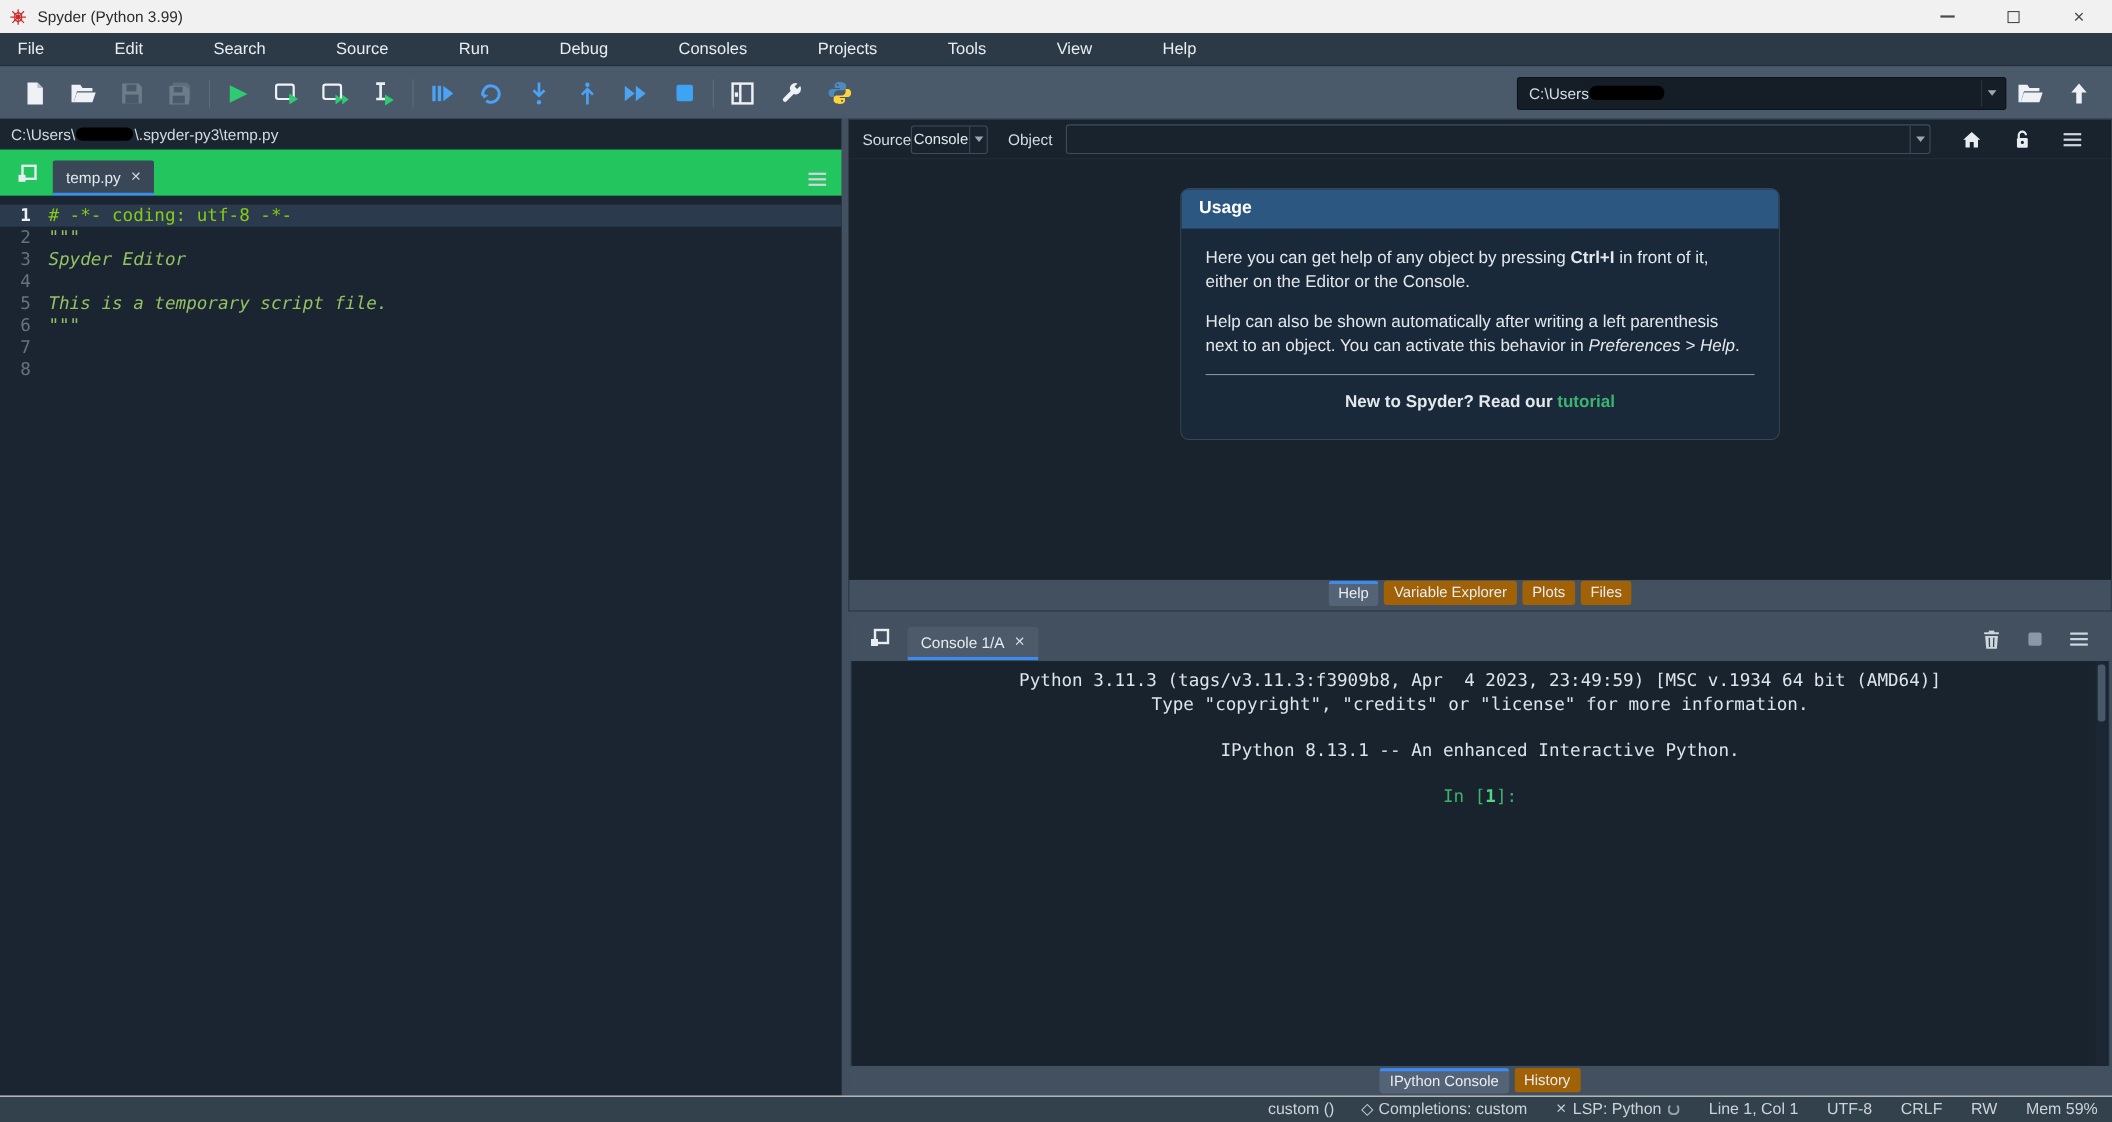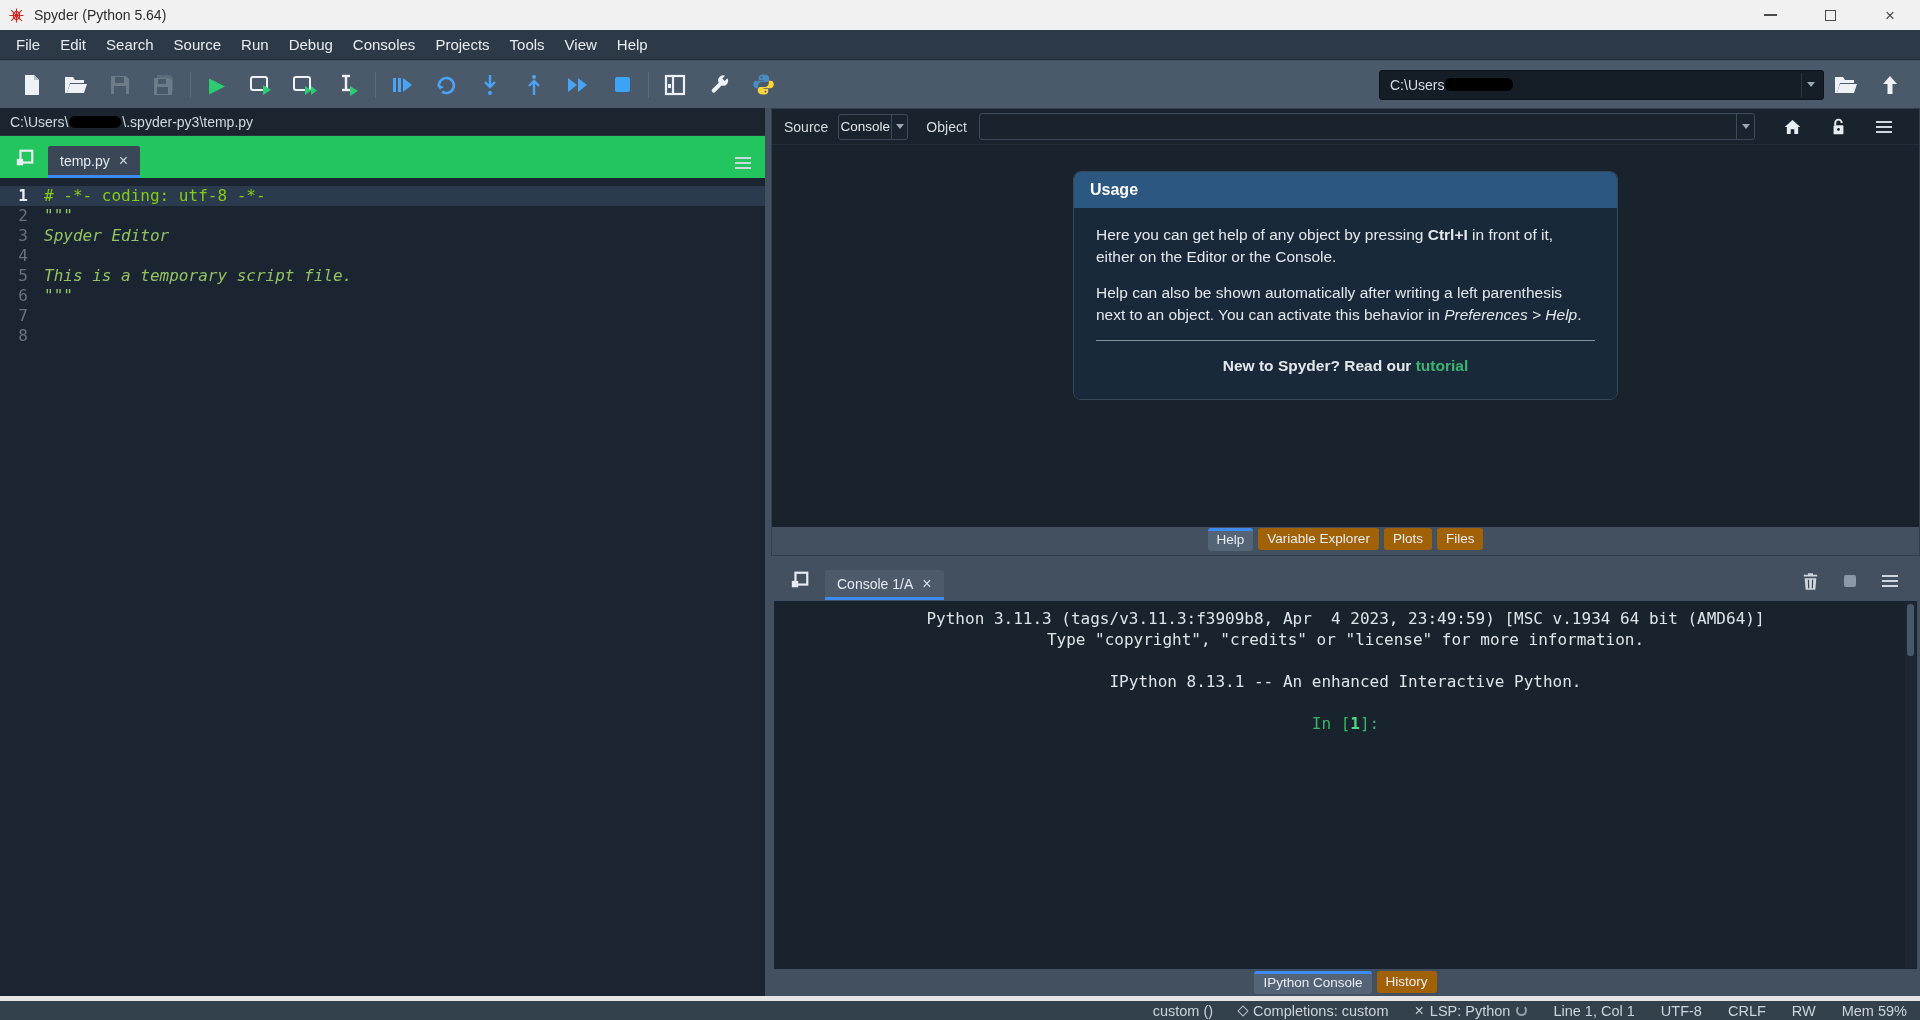--- a/index.html
+++ b/index.html
@@ -152,7 +152,7 @@
         </g>
       </svg>
   </span>
-  <span class="title">Spyder (Python 5.64)</span>
+  <span class="title">Spyder (Python 3.99)</span>
   <div class="win-controls">
     <div class="win-btn">
         <span class="ic-min"></span>

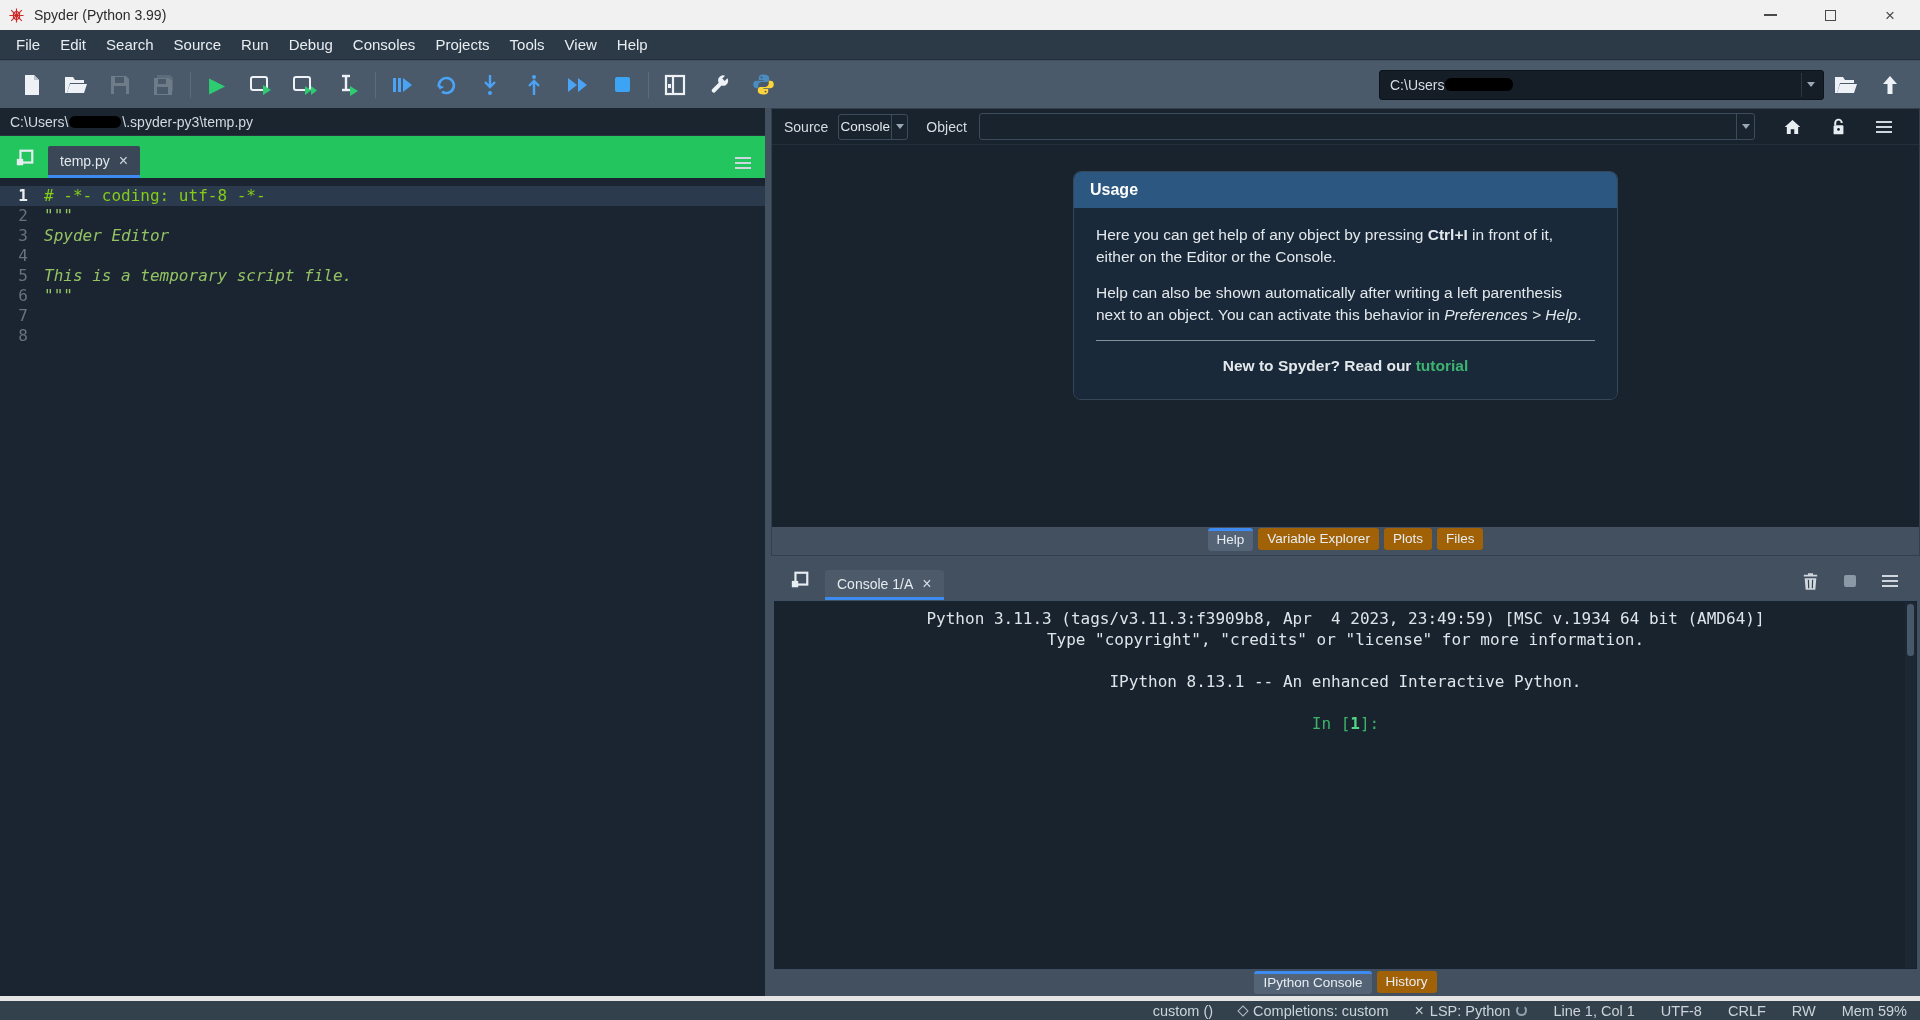--- a/index.html
+++ b/index.html
@@ -18,7 +18,7 @@
 
   
   .menubar { position:absolute; left:0; top:30px; width:1920px; height:30px; background:#2c3a47;
-             display:flex; align-items:center; padding-left:6px; border-bottom:1px solid #222e39; }
+             display:flex; align-items:center; padding-left:6px; border-bottom:1px solid #222e39;gap:44px; }
   .mi { color:#e8edf2; font-size:15px; padding:4px 10px; }
 
   

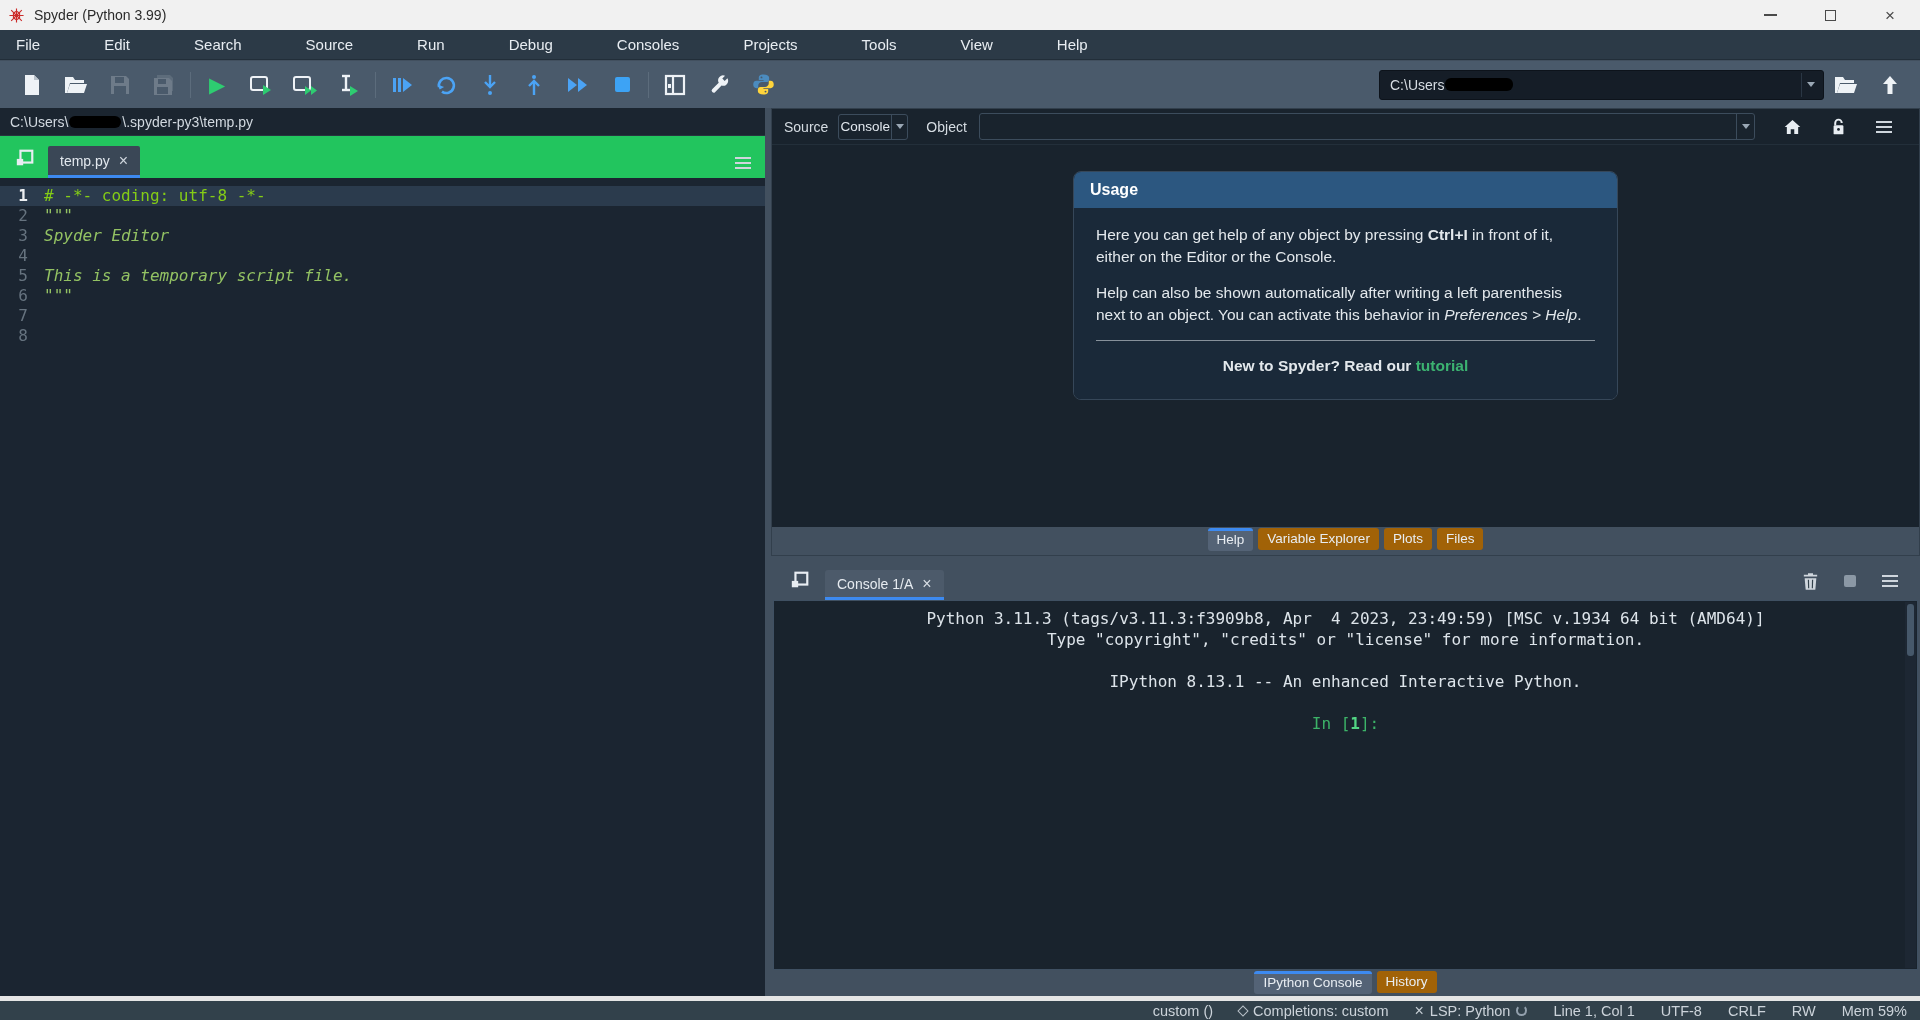--- a/index.html
+++ b/index.html
@@ -77,7 +77,7 @@
   .help-pane { height:448px; display:flex; flex-direction:column; background:#19232d; border:1px solid #323f4c; }
   .help-header { height:36px; display:flex; align-items:center; padding:0 12px; background:#19232d;
                  border-bottom:1px solid #232f3a; color:#d5dce2; font-size:14px; }
-  .src-select { width:70px; height:26px; border:1px solid #3c4c5c; border-radius:3px; margin-left:10px;
+  .src-select { width:70px; height:26px; border:1px solid #3c4c5c; border-radius:3px; 
                 display:flex; align-items:center; color:#e2e8ee; }
   .src-select .val { flex:1; text-align:center; font-size:13.5px; }
   .src-select .car { width:16px; height:100%; border-left:1px solid #3c4c5c; display:flex; align-items:center; justify-content:center; }

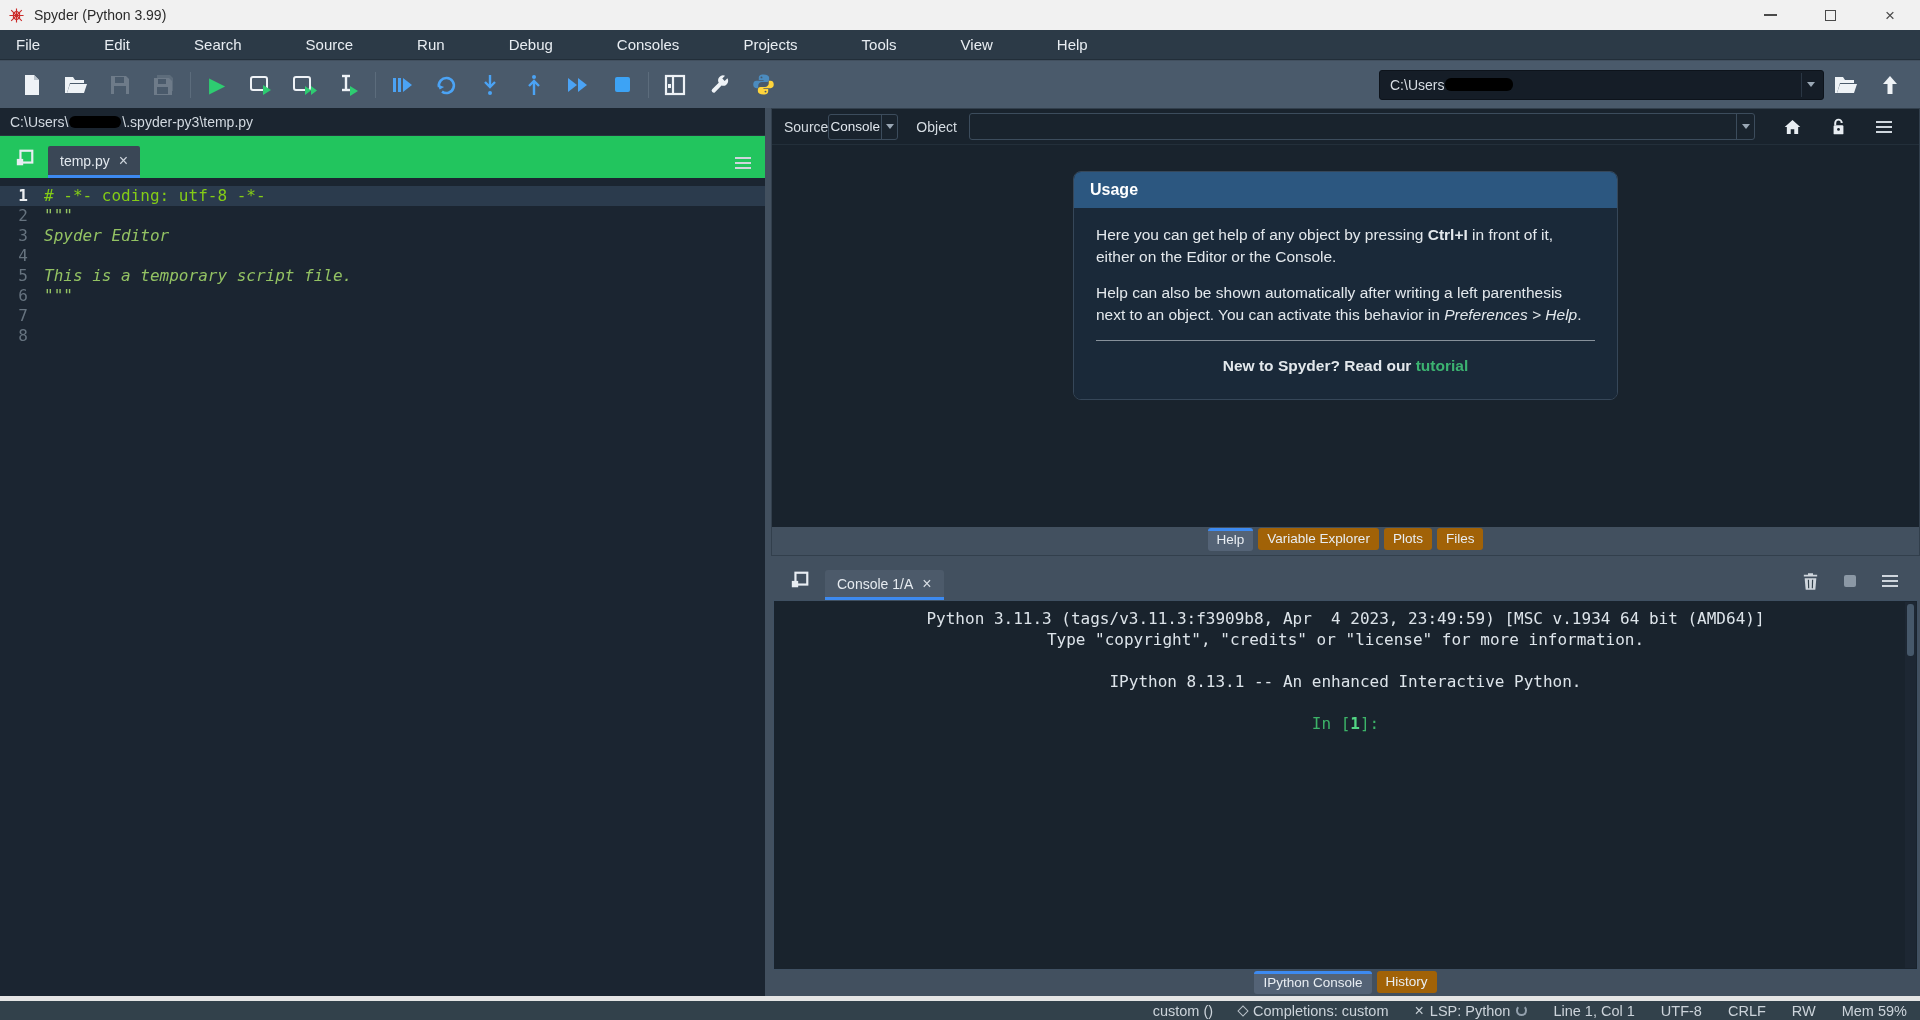--- a/index.html
+++ b/index.html
@@ -130,7 +130,7 @@
 
   
   .statusbar { position:absolute; left:0; top:996px; width:1920px; height:24px; background:#32414b;
-               border-top:5px solid #e5e5e5; display:flex; align-items:center; justify-content:flex-end;
+               border-top:1px solid #e5e5e5; display:flex; align-items:center; justify-content:flex-end;
                gap:0; color:#ccd3da; font-size:14.5px; }
   .sitem { padding:0 13px; display:flex; align-items:center; gap:6px; }
   .diamond { width:8px; height:8px; border:1.6px solid #b7bfc7; transform:rotate(45deg); display:inline-block; }

